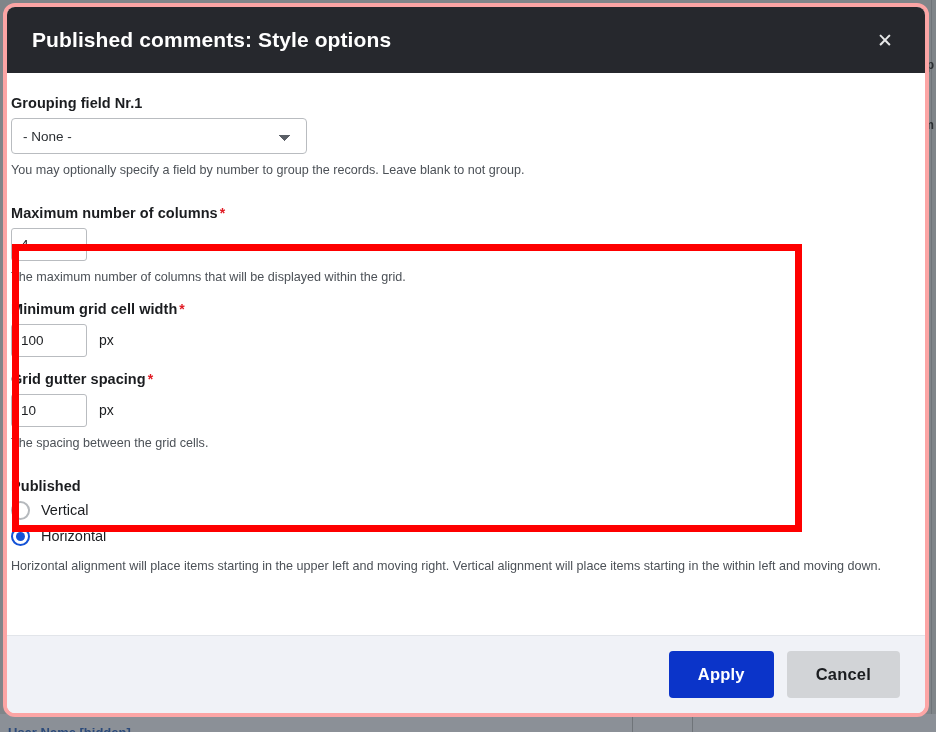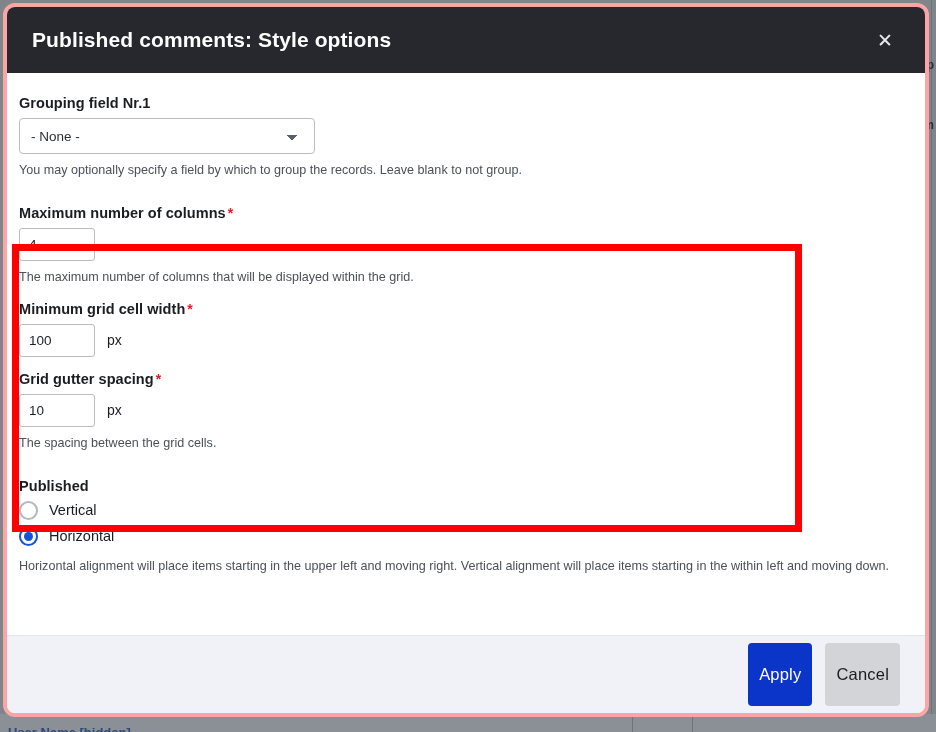--- a/index.html
+++ b/index.html
@@ -113,7 +113,7 @@
   }
 
   .field-block {
-    padding: 0 12px;
+    padding: 0 4px;
   }
   .field-label {
     font-size: 14.5px;

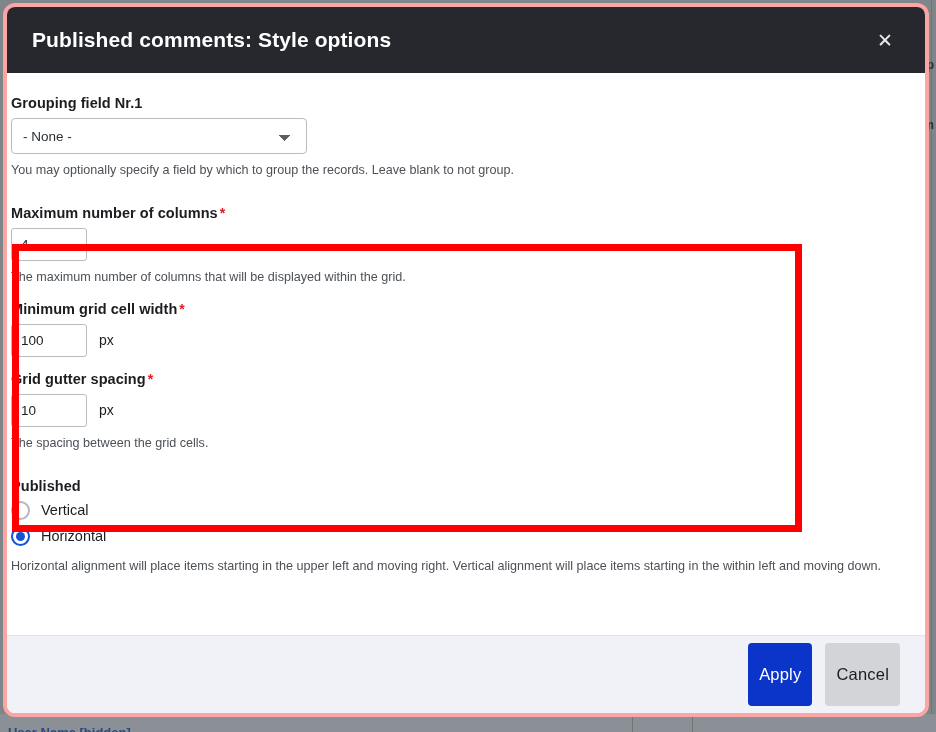--- a/index.html
+++ b/index.html
@@ -310,7 +310,7 @@
       <select class="styled-select">
         <option>- None -</option>
       </select>
-      <div class="field-help">You may optionally specify a field by which to group the records. Leave blank to not group.</div>
+      <div class="field-help">You may optionally specify a field by number to group the records. Leave blank to not group.</div>
     </div>
 
     <div class="redbox-content">

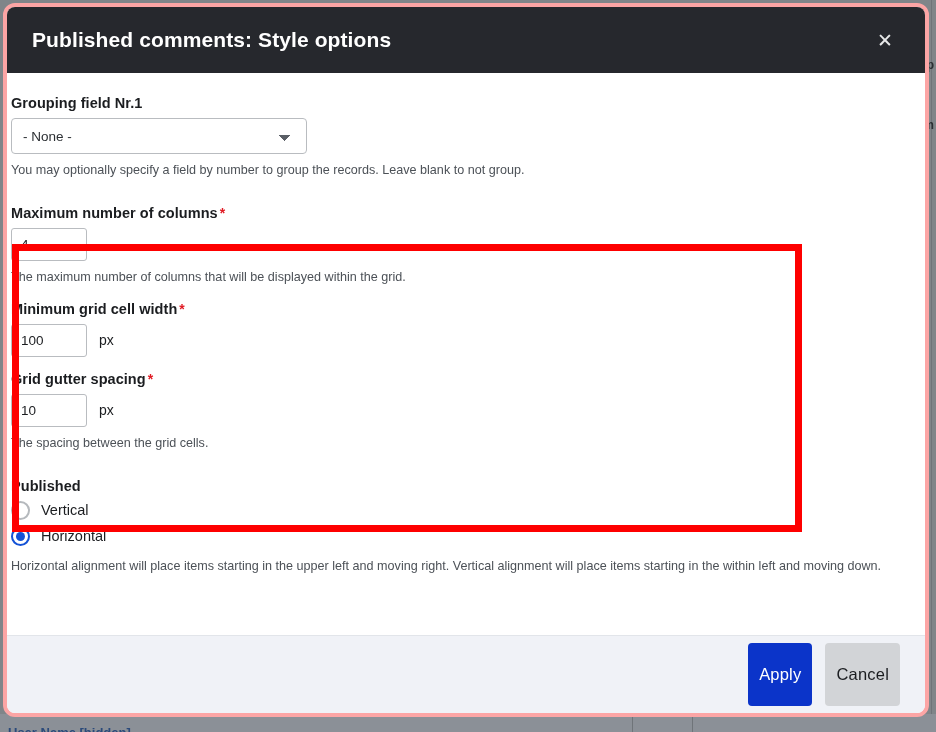--- a/index.html
+++ b/index.html
@@ -262,13 +262,13 @@
   }
   .btn {
     font-size: 16.5px;
-    font-weight: normal;
+    font-weight: bold;
     font-family: "Liberation Sans", sans-serif;
     border: none;
     border-radius: 4px;
     cursor: pointer;
-    height: 63px;
-    padding: 0 11px;
+    height: 47px;
+    padding: 0 29px;
     letter-spacing: 0.2px;
   }
   .btn-apply {

